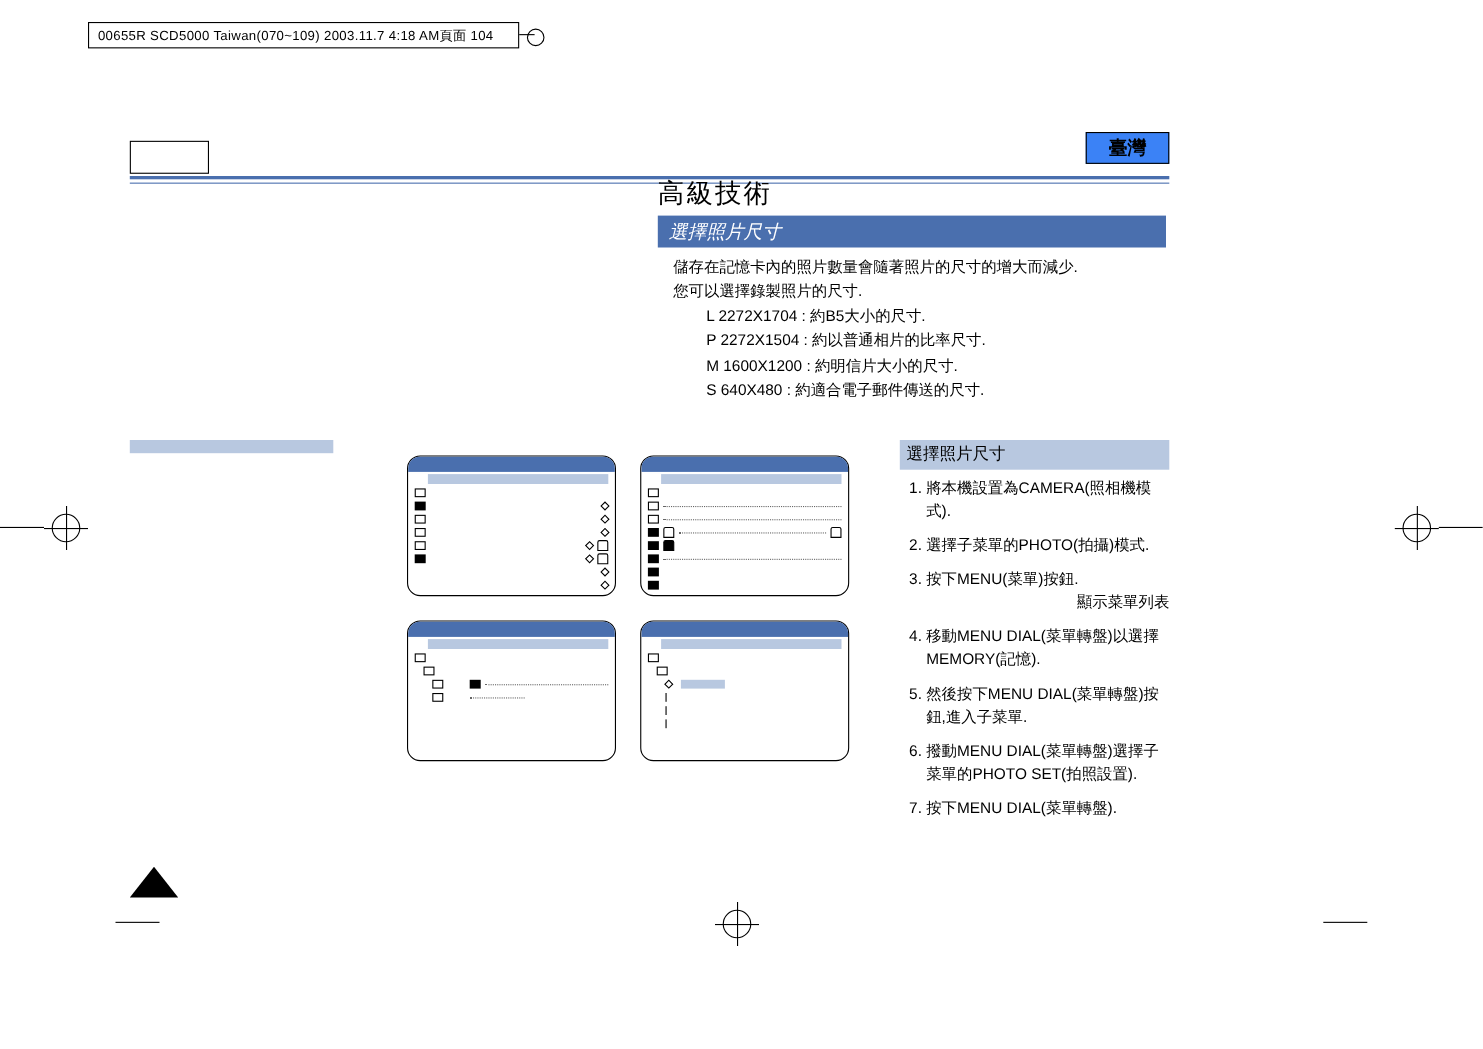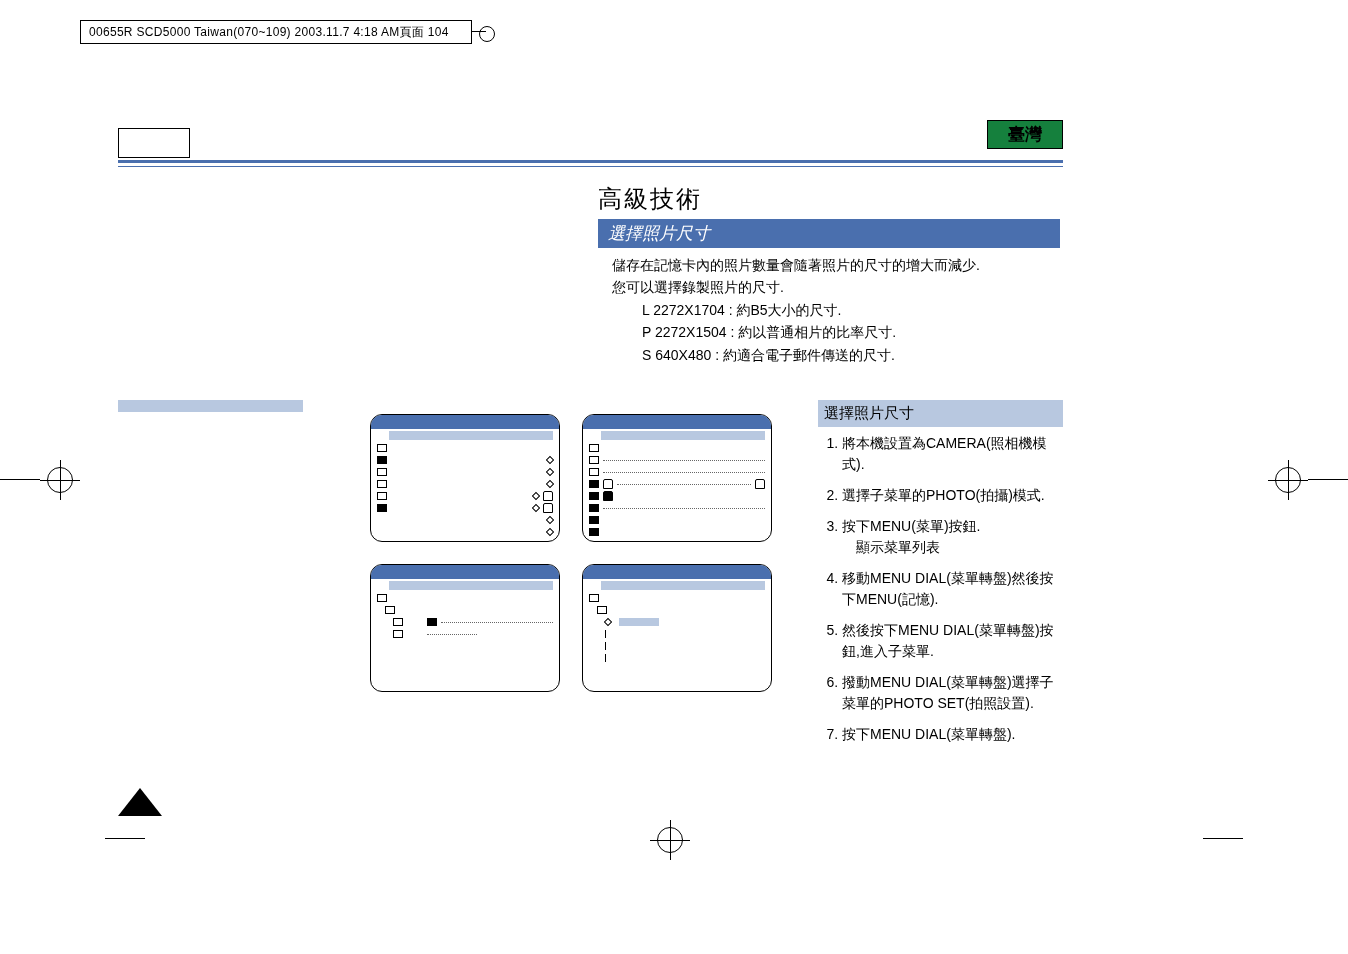--- a/index.html
+++ b/index.html
@@ -108,7 +108,7 @@
     right:285px;
     top:120px;
     border:1px solid #000;
-    background:#15803d;
+    background:#3b82f6;
     padding:2px 20px;
     font-size:17px;
     font-weight:bold;

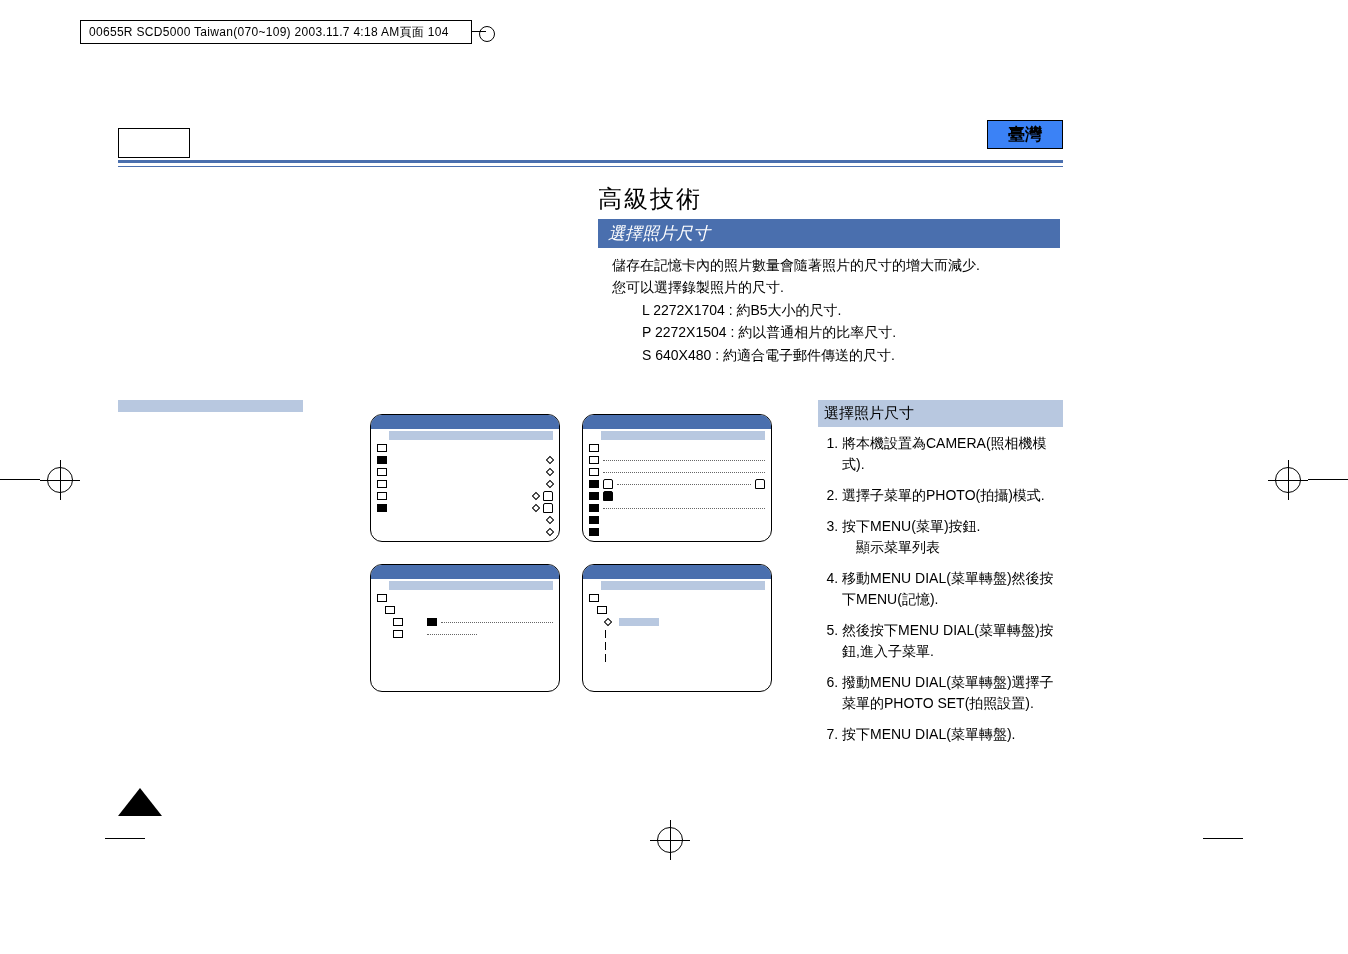--- a/index.html
+++ b/index.html
@@ -118,7 +118,7 @@
   .main {
     position:absolute;
     left:598px;
-    top:183px;
+    top:160px;
     width:462px;
   }
   .main h1 {

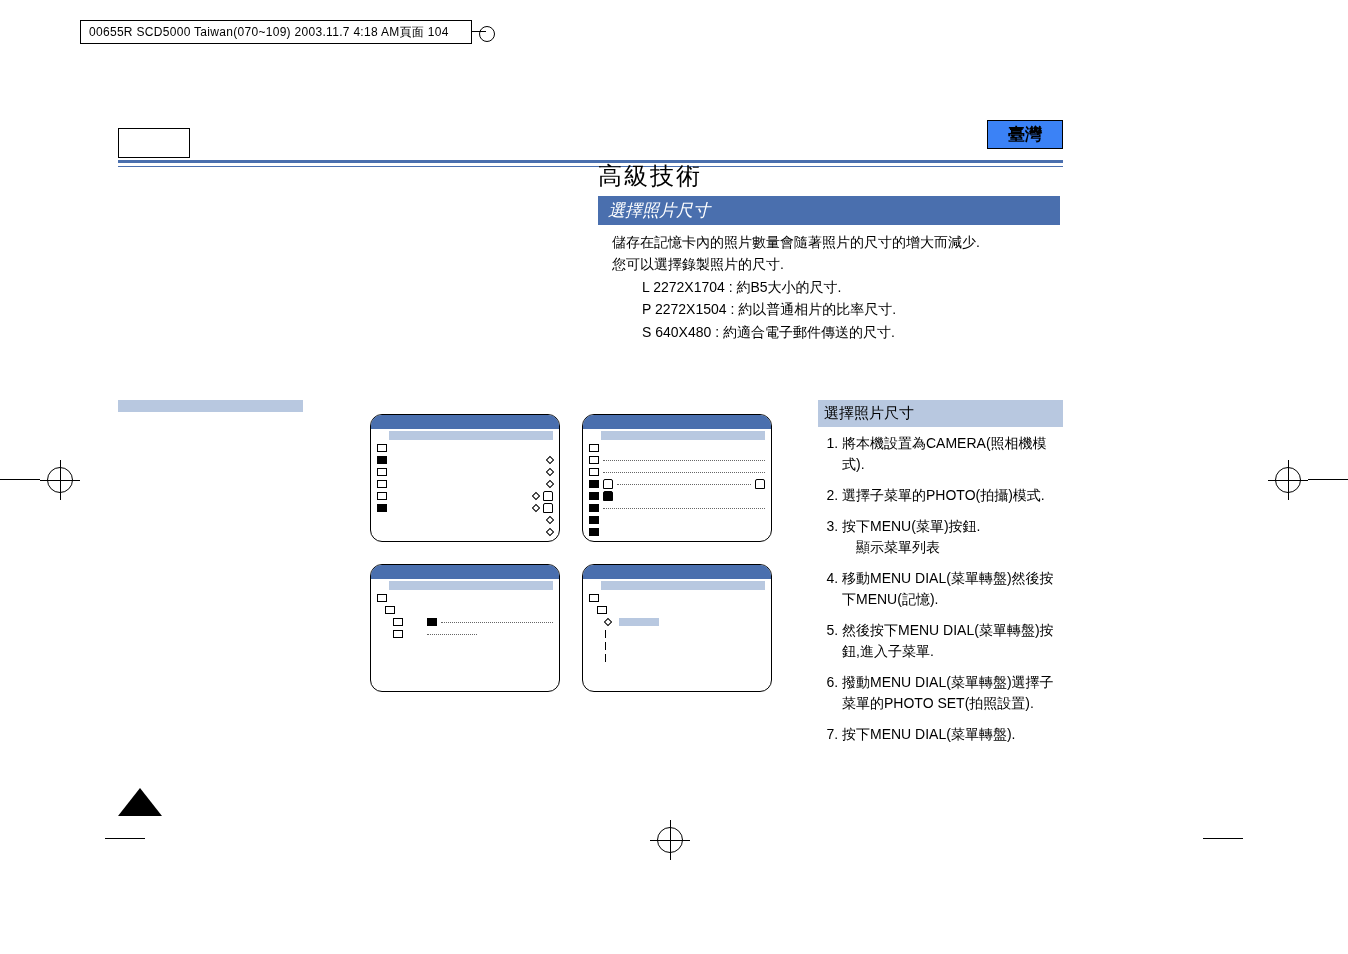--- a/index.html
+++ b/index.html
@@ -318,6 +318,7 @@
     <div class="mode-list">
       <div>L 2272X1704 : 約B5大小的尺寸.</div>
       <div>P 2272X1504 : 約以普通相片的比率尺寸.</div>
+      <div>M 1600X1200 : 約明信片大小的尺寸.</div>
       <div>S 640X480 : 約適合電子郵件傳送的尺寸.</div>
     </div>
   </div>

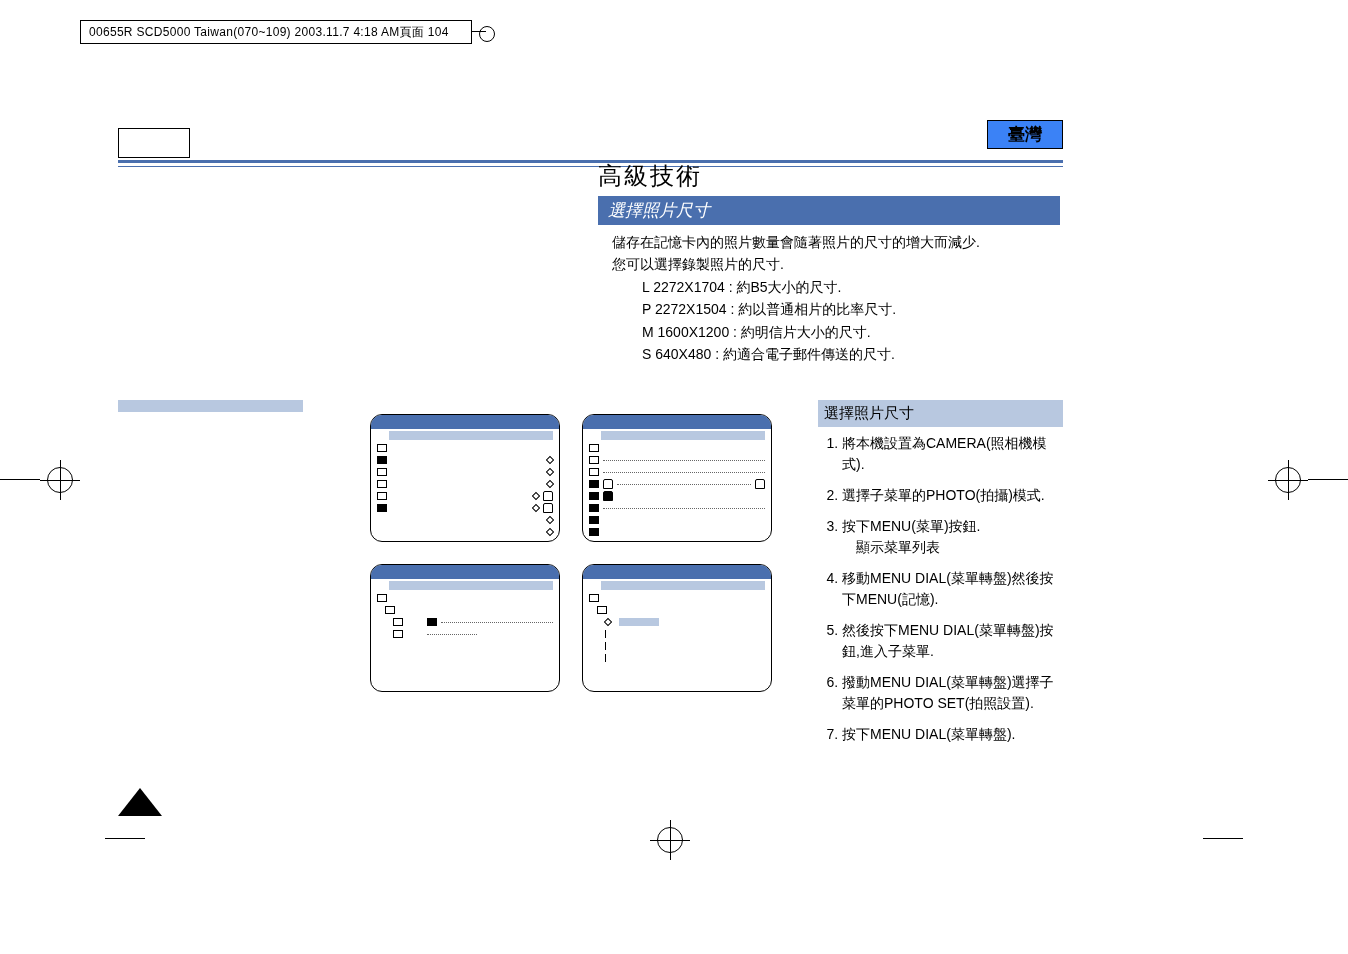--- a/index.html
+++ b/index.html
@@ -243,6 +243,7 @@
   .steps-col li .sub {
     display:block;
     padding-left:14px;
+    text-align:right;
   }
 
   

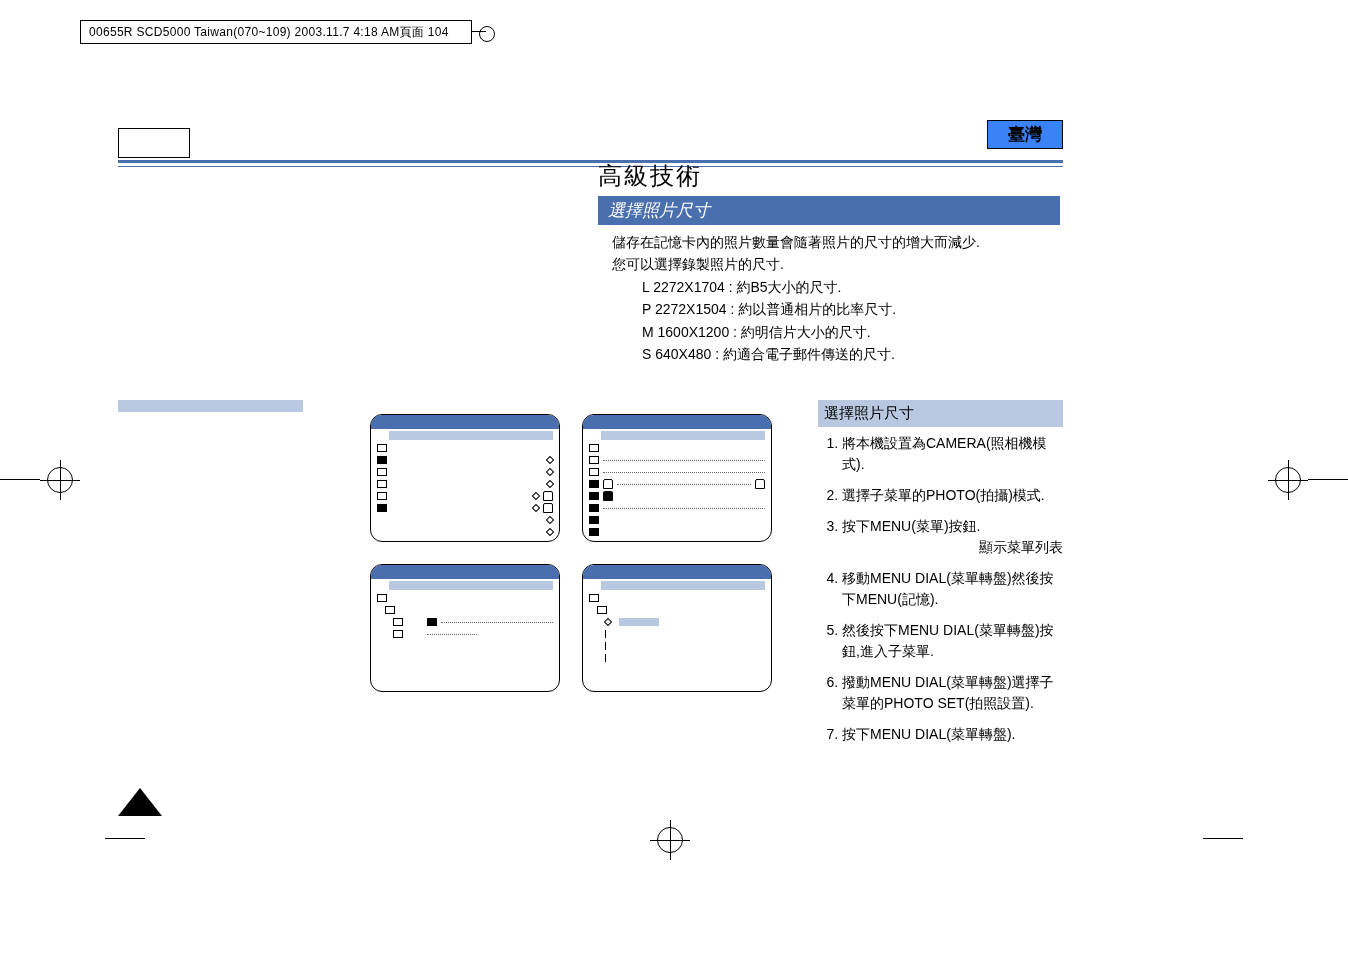--- a/index.html
+++ b/index.html
@@ -463,7 +463,7 @@
       <span>按下MENU(菜單)按鈕.</span>
       <span class="sub">顯示菜單列表</span>
     </li>
-    <li>移動MENU DIAL(菜單轉盤)然後按下MENU(記憶).</li>
+    <li>移動MENU DIAL(菜單轉盤)以選擇MEMORY(記憶).</li>
     <li>然後按下MENU DIAL(菜單轉盤)按鈕,進入子菜單.</li>
     <li>撥動MENU DIAL(菜單轉盤)選擇子菜單的PHOTO SET(拍照設置).</li>
     <li>按下MENU DIAL(菜單轉盤).</li>

